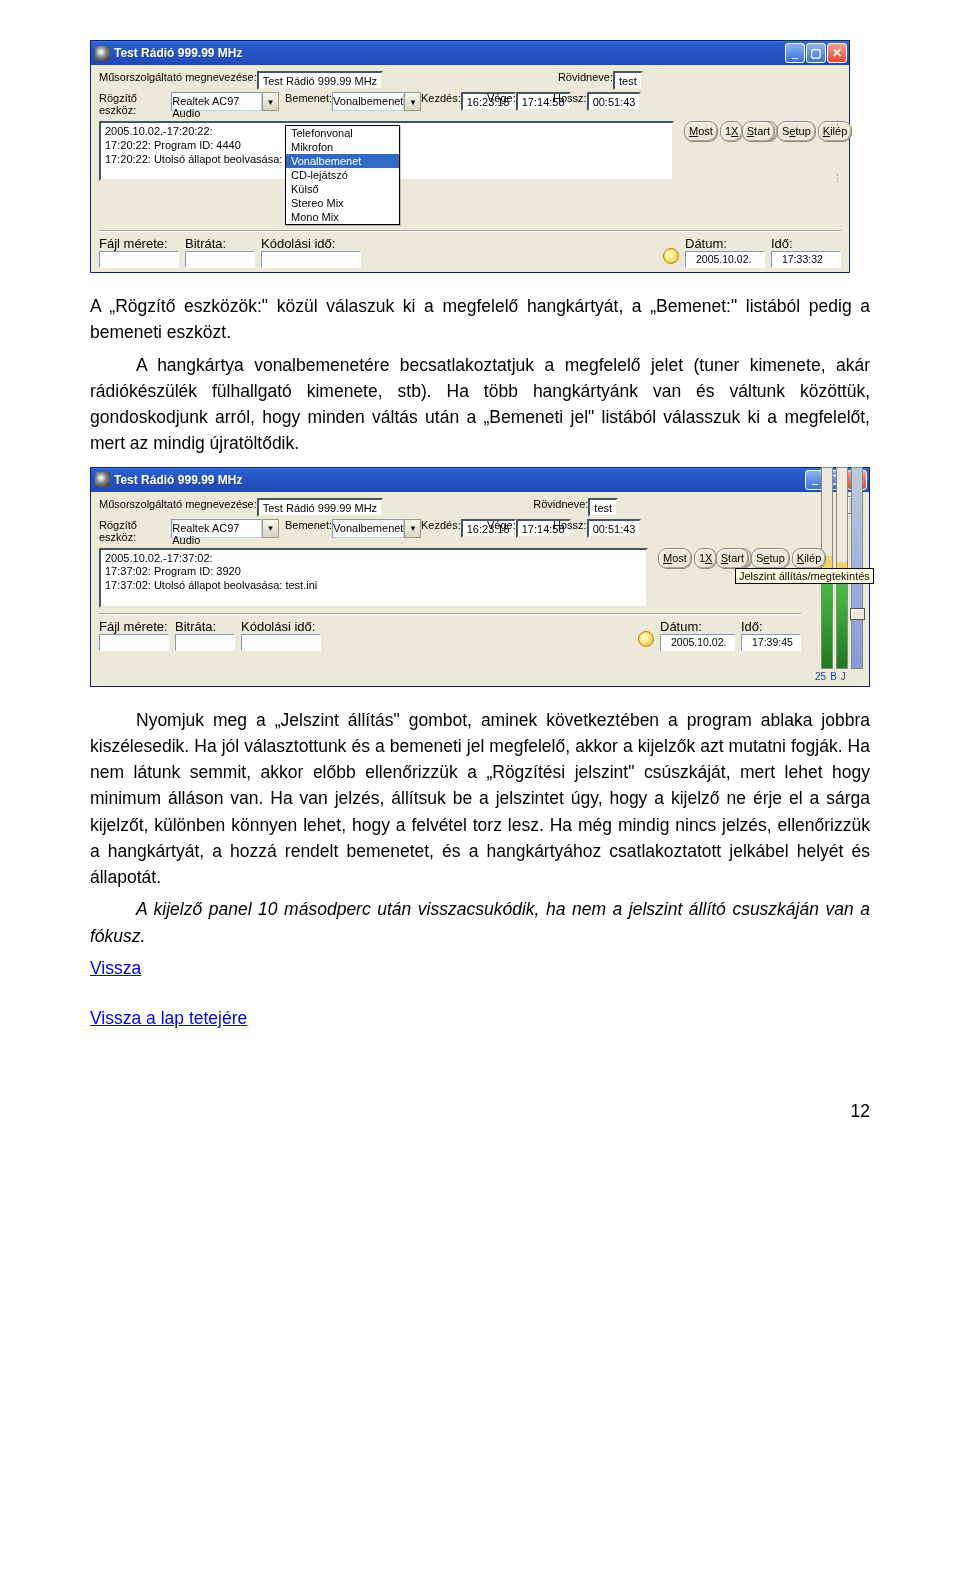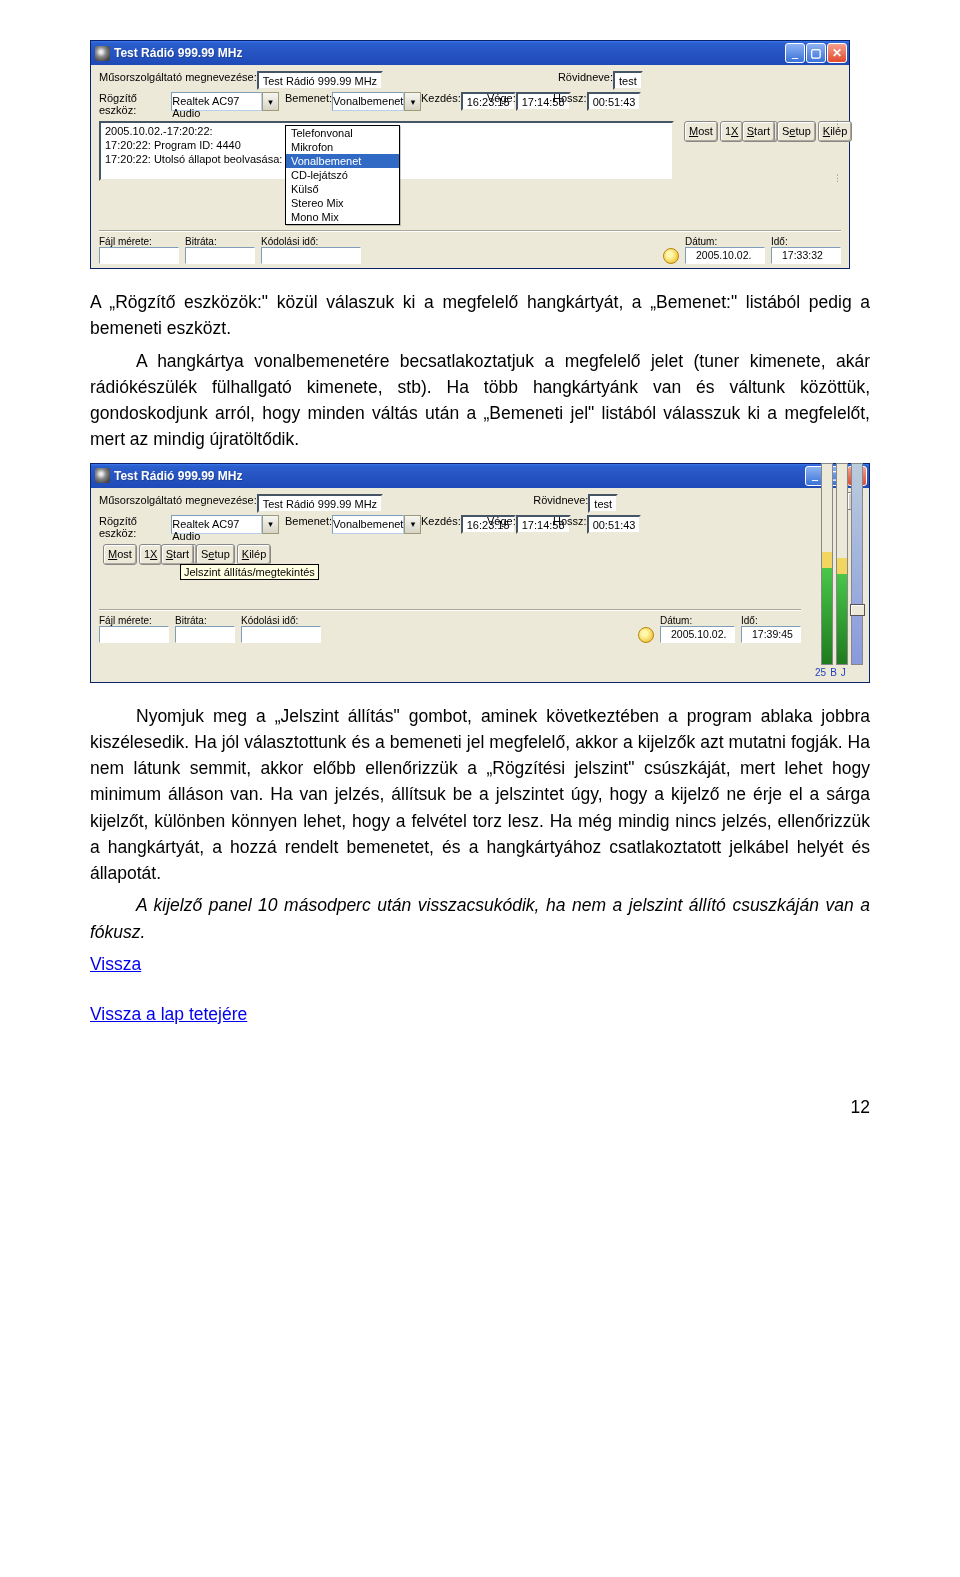--- a/index.html
+++ b/index.html
@@ -93,7 +93,7 @@
   .btn {
     background: #ECE9D8;
     border: 1px solid #888;
-    border-radius: 3px;
+    border-radius: 9px;
     box-shadow: inset 1px 1px 0 #fff, inset -1px -1px 0 #ACA899;
     padding: 2px 4px;
     font-size: 11px;

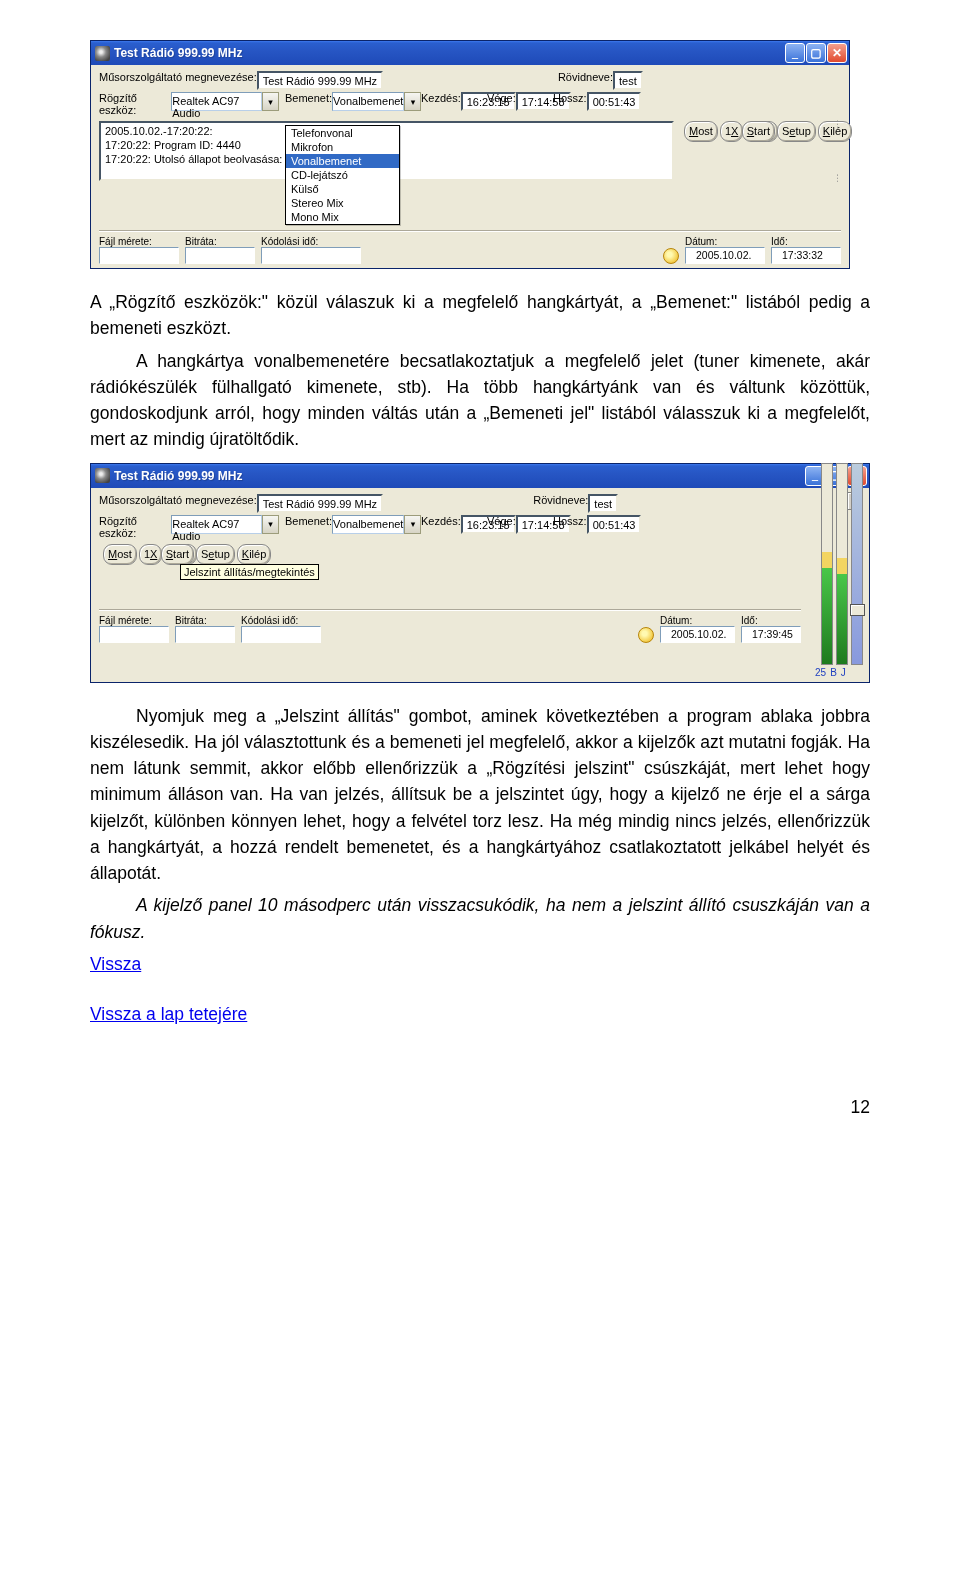--- a/index.html
+++ b/index.html
@@ -105,7 +105,7 @@
   .u { text-decoration: underline; }
   .status-row { border-top: 1px solid #fff; box-shadow: 0 -1px 0 #ACA899; padding-top: 4px; display: flex; gap: 6px; }
   .status-cell { display: flex; flex-direction: column; }
-  .status-lbl { font-size: 10px; margin-bottom: 0; }
+  .status-lbl { font-size: 13px; margin-bottom: 0; }
   .status-val {
     background: #fff; border: 1px solid #ACA899;
     border-bottom-color: #fff; border-right-color: #fff;

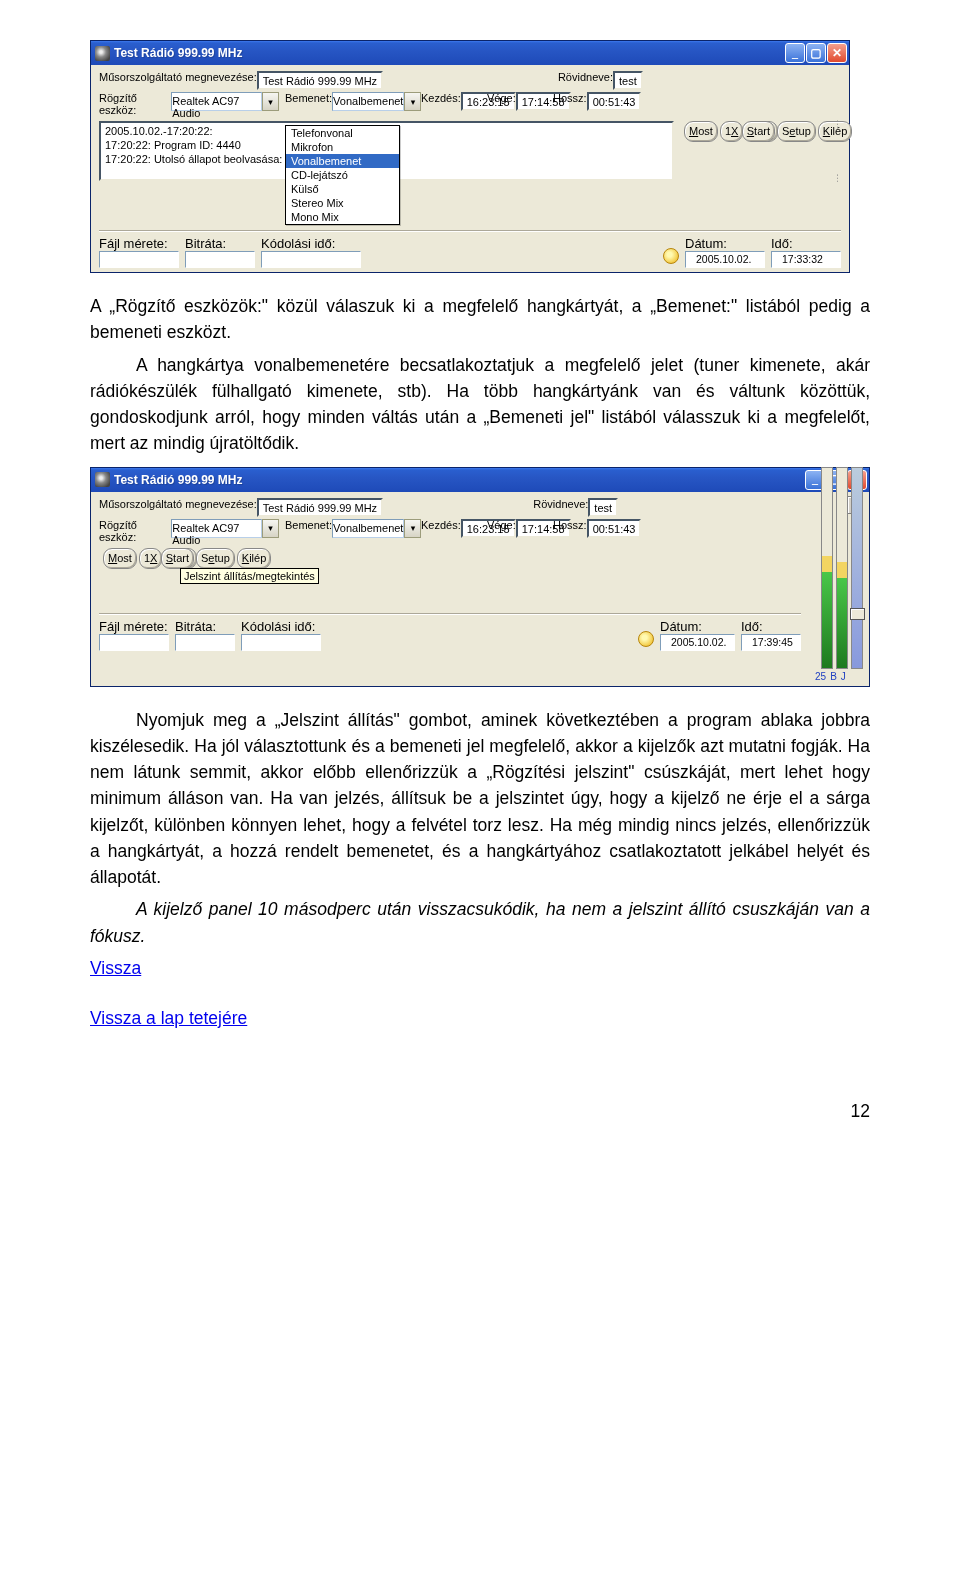--- a/index.html
+++ b/index.html
@@ -315,6 +315,11 @@
           </div>
         </div>
         <div class="row rel" style="margin-top:4px; height:60px; align-items:stretch;">
+          <div class="sunken" style="flex:1; height:auto; line-height:1.25;">
+            <div>2005.10.02.-17:37:02:</div>
+            <div>17:37:02: Program ID: 3920</div>
+            <div>17:37:02: Utolsó állapot beolvasása: test.ini</div>
+          </div>
           <div style="width:15px"></div>
           <div class="col" style="gap:2px; width:60px; justify-content:center;">
             <div class="btn"><span class="u">M</span>ost</div>

